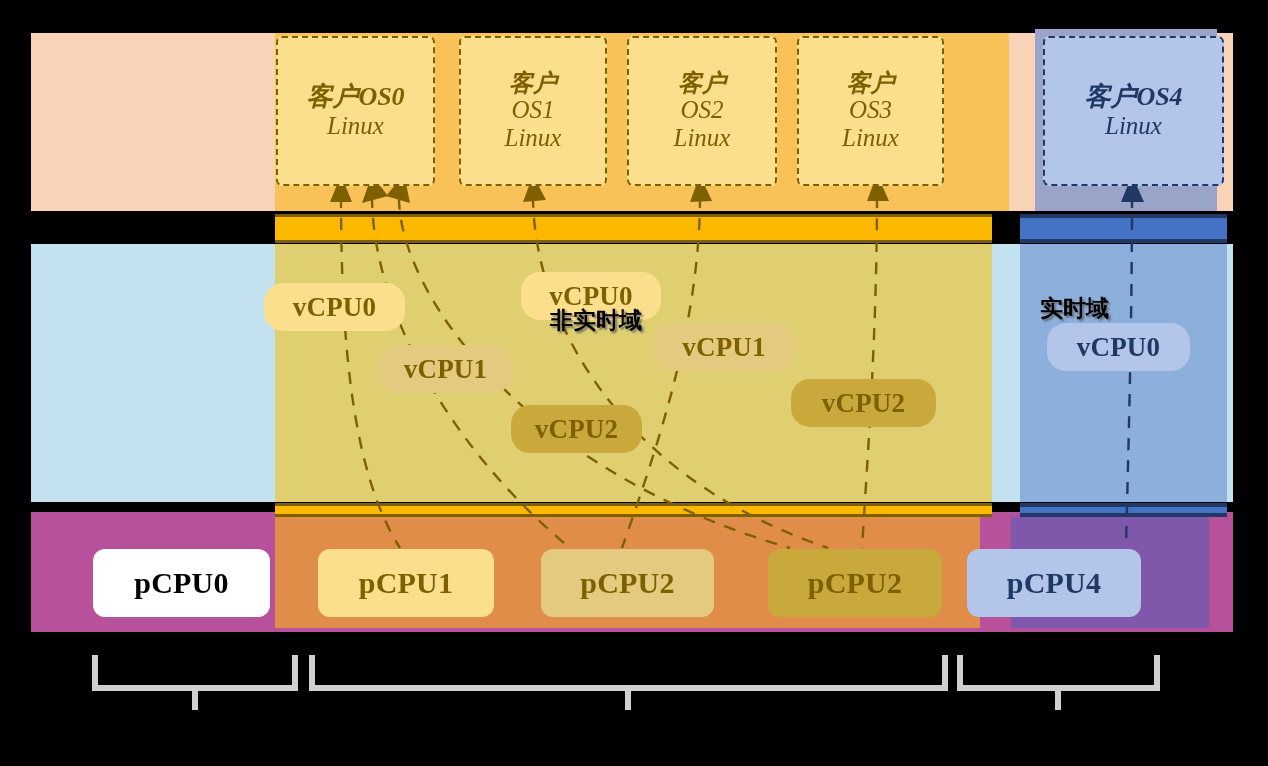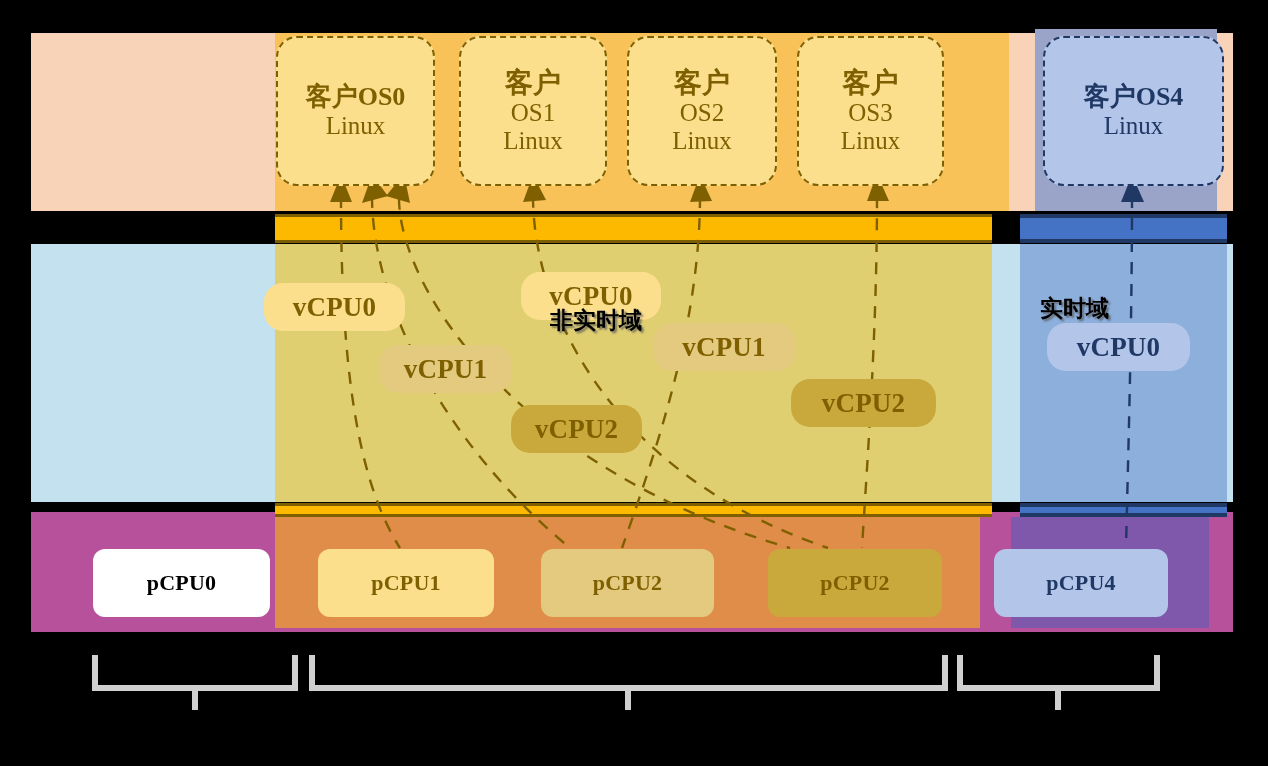--- a/index.html
+++ b/index.html
@@ -45,7 +45,7 @@
   
   .guest-box {
     border: 2px dashed #7f6000;
-    border-radius: 21px;
+    border-radius: 6px;
     background: #fcdf8d;
     color: #7f6000;
     display: flex;
@@ -56,6 +56,7 @@
     line-height: 1.12;
     top: 36px;
     height: 150px;
+    font-style: italic;
   }
   .guest-box .zh { font-weight: bold; font-size: 28px; }
   .guest-box .en { font-size: 25px; }

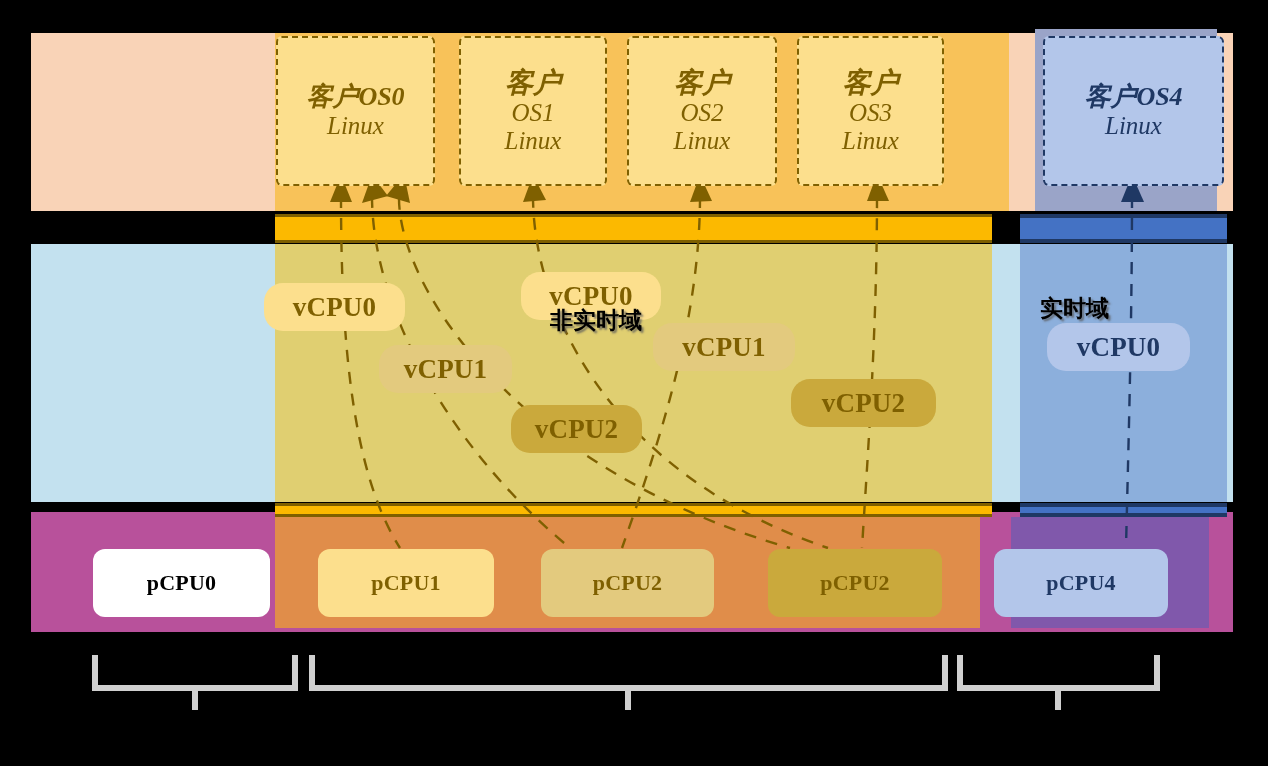--- a/index.html
+++ b/index.html
@@ -58,7 +58,7 @@
     height: 150px;
     font-style: italic;
   }
-  .guest-box .zh { font-weight: bold; font-size: 28px; }
+  .guest-box .zh { font-weight: bold; font-size: 24px; }
   .guest-box .en { font-size: 25px; }
   .guest-box.one-line .zh { font-size: 26px; }
 

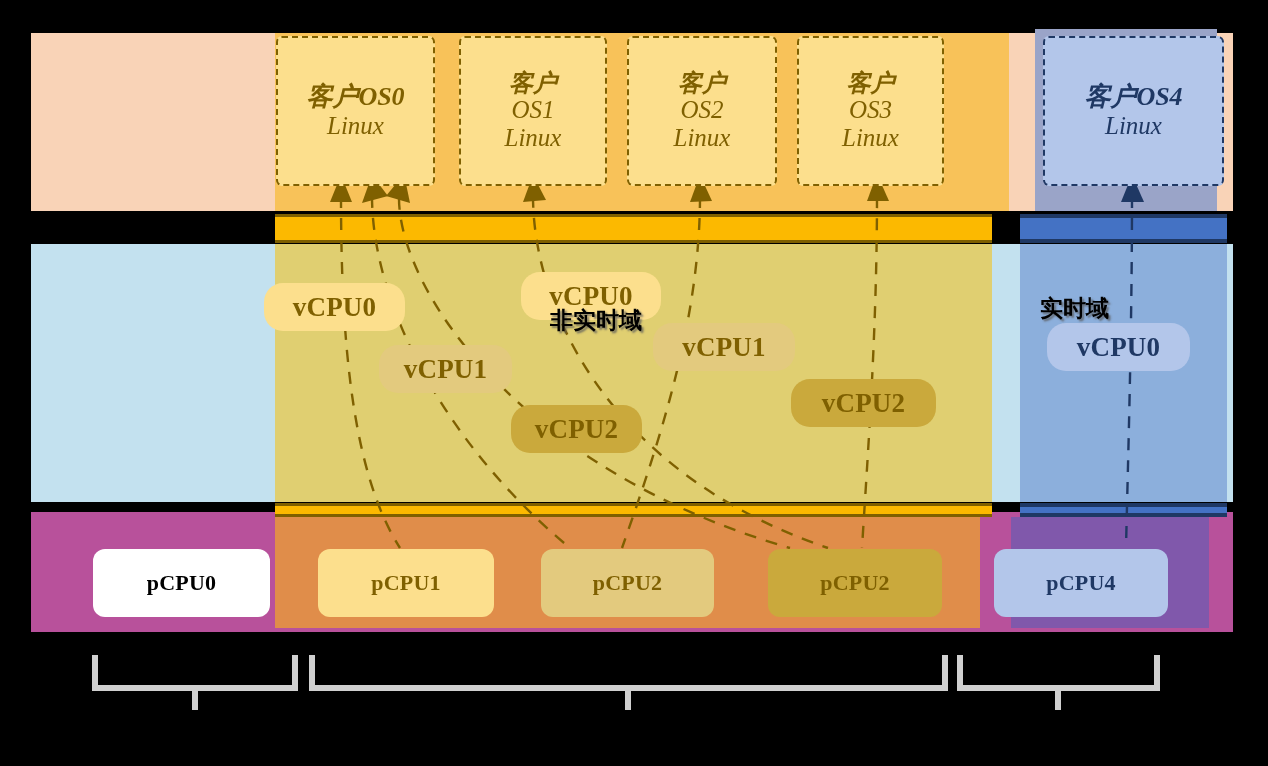--- a/index.html
+++ b/index.html
@@ -98,7 +98,7 @@
     top: 549px;
     height: 68px;
     border-radius: 12px;
-    font-size: 22px;
+    font-size: 30px;
     font-weight: bold;
   }
   .p0 { left: 93px;  width: 177px; background: #ffffff; color: #000000; }

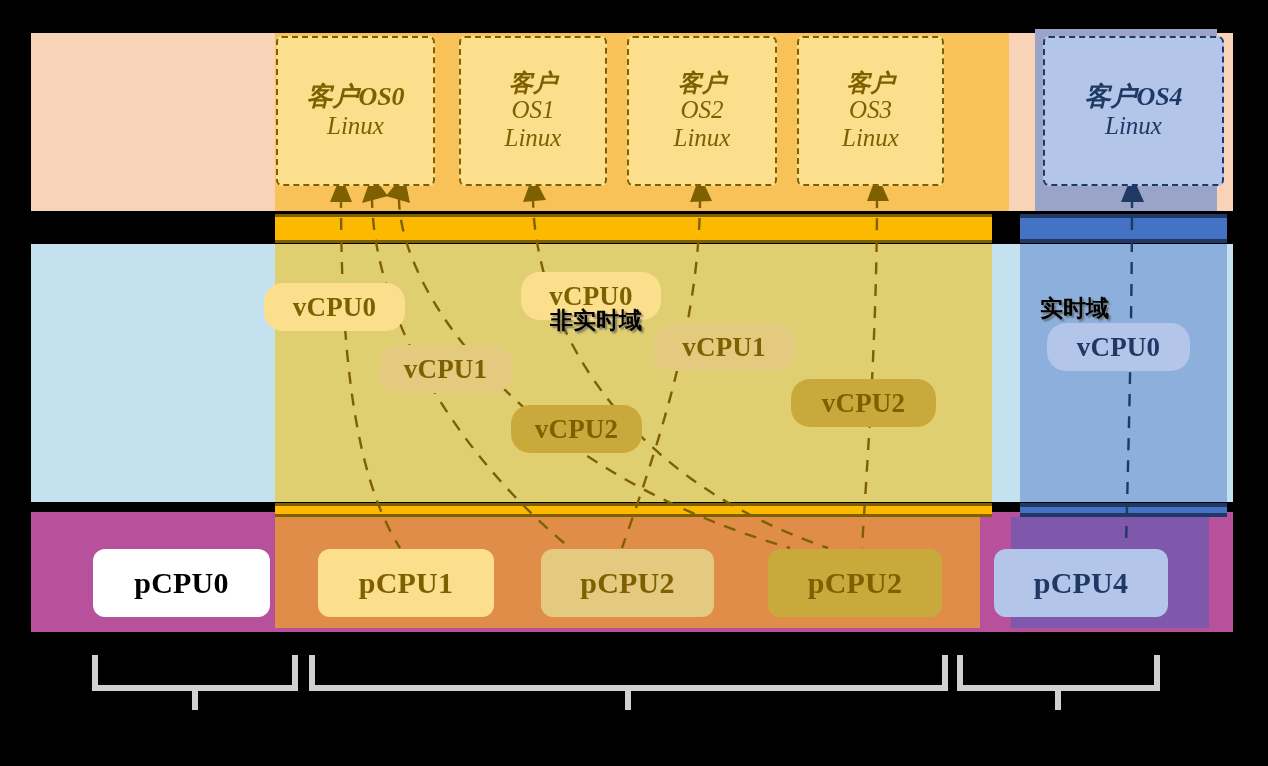--- a/index.html
+++ b/index.html
@@ -105,7 +105,7 @@
   .p1 { left: 318px; width: 176px; background: #fcdf8d; color: #7f6000; }
   .p2 { left: 541px; width: 173px; background: #e3ca7e; color: #7f6000; }
   .p3 { left: 768px; width: 174px; background: #caa93c; color: #7f6000; }
-  .p4 { left: 994px; width: 174px; background: #b3c6ea; color: #1f3864; }
+  .p4 { left: 967px; width: 174px; background: #b3c6ea; color: #1f3864; }
 
   
   .domain-label {

